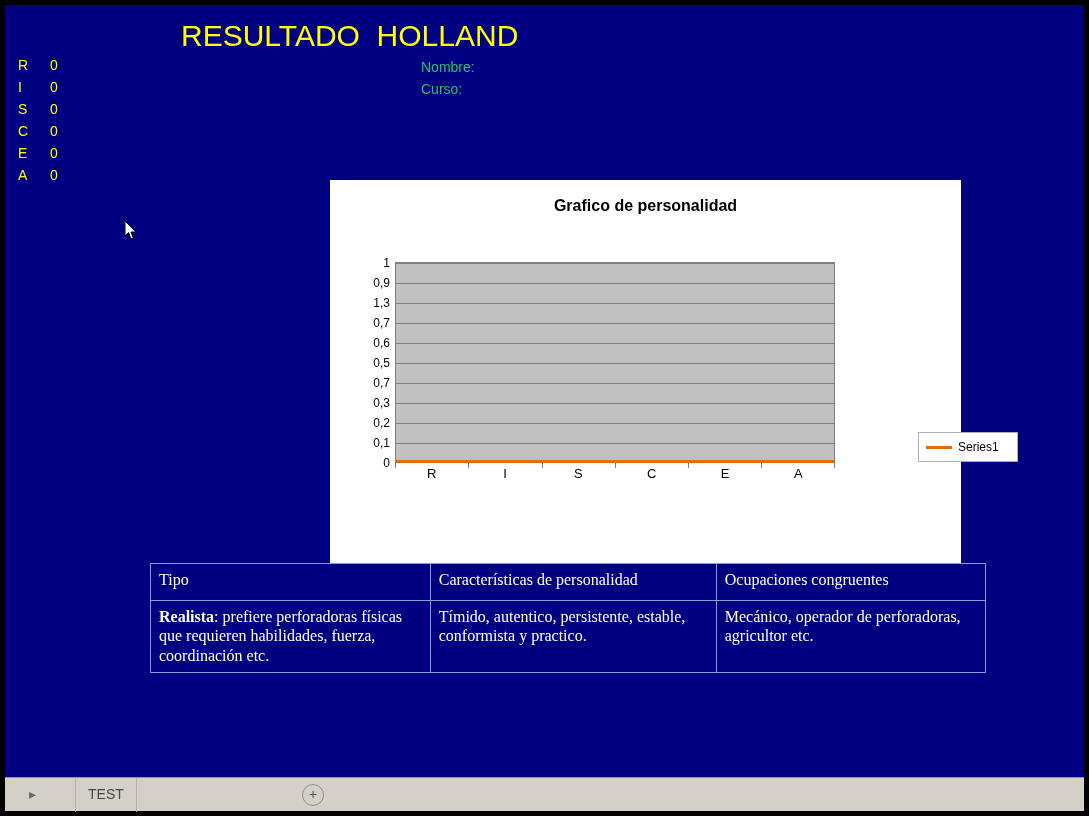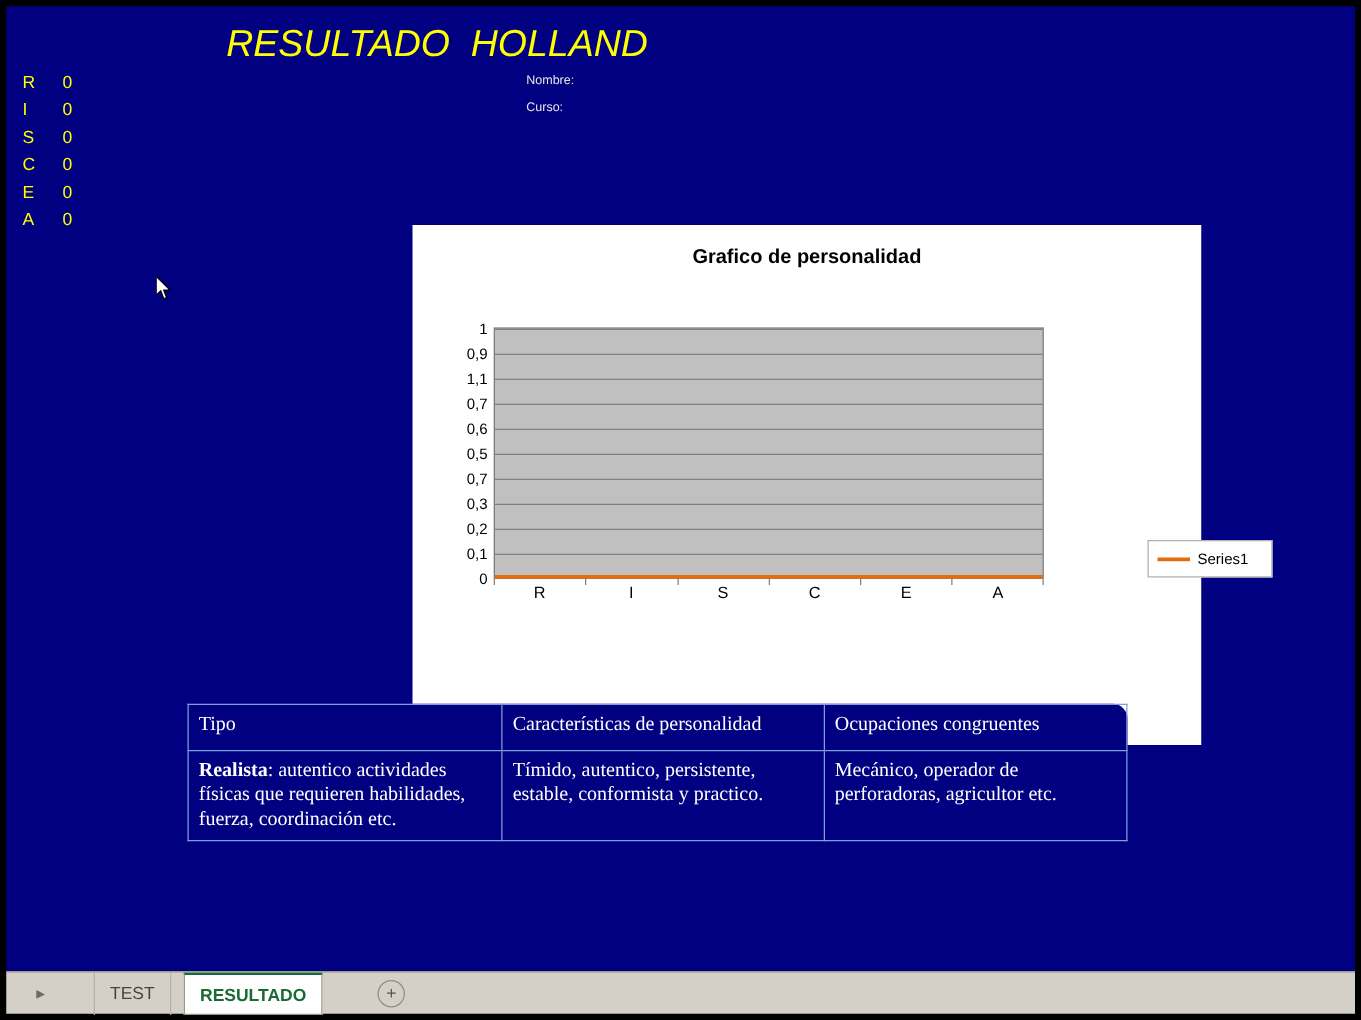--- a/index.html
+++ b/index.html
@@ -39,7 +39,6 @@
     color: #ffff00;
     font-family: "Liberation Sans", sans-serif;
     white-space: pre;
-    font-style: italic;
   }
 
   

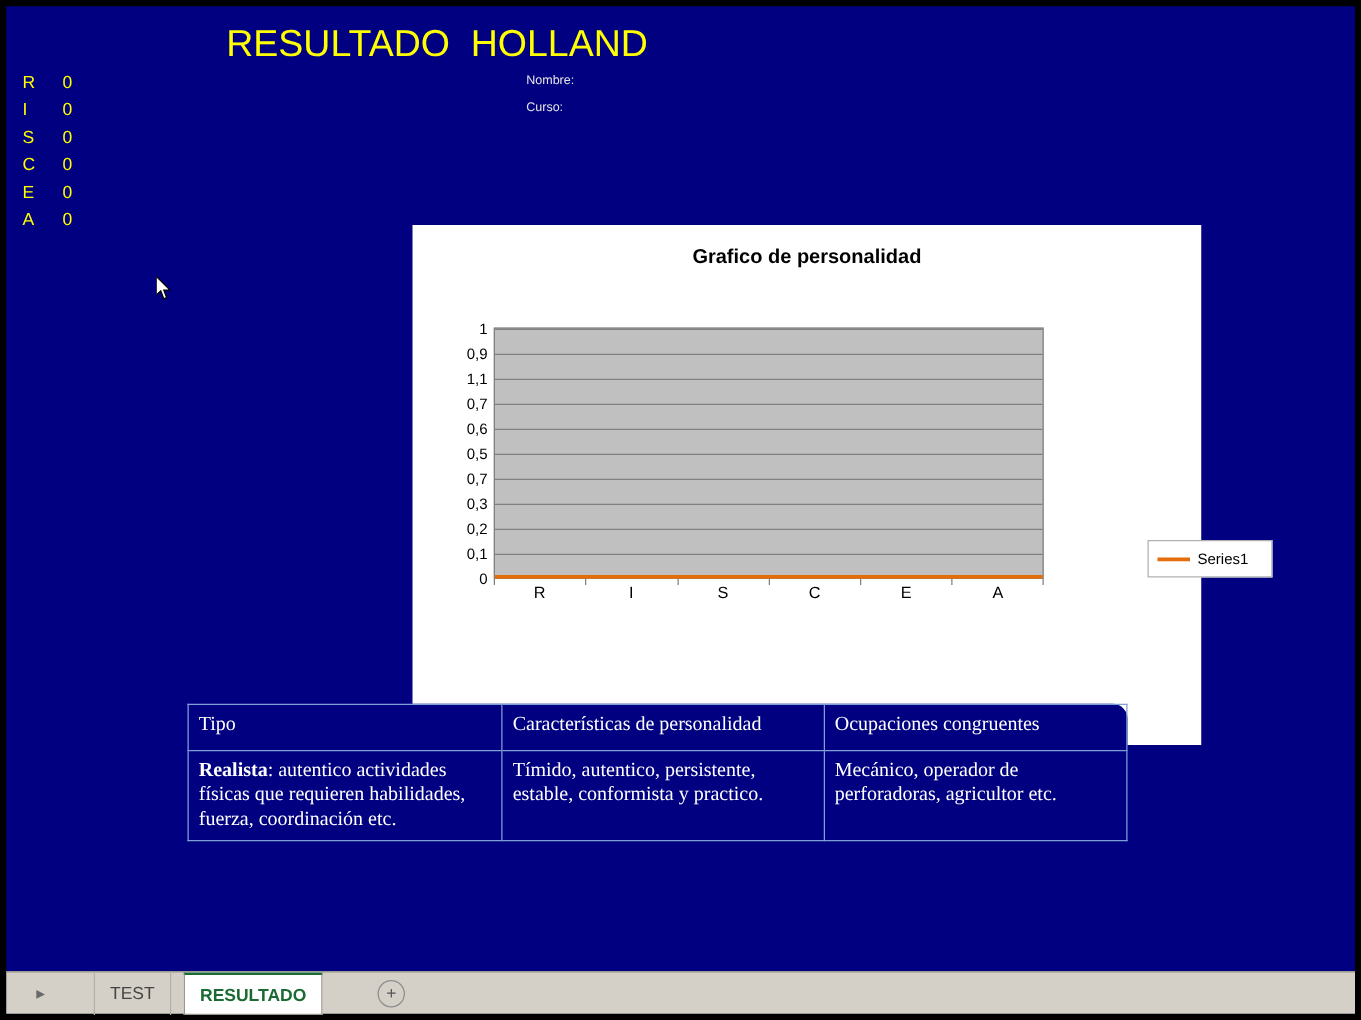--- a/index.html
+++ b/index.html
@@ -68,8 +68,8 @@
   
   .nombre-label, .curso-label {
     position: absolute;
-    font-size: 10px;
-    color: #e5e5e5;
+    font-size: 14px;
+    color: #22c55e;
   }
   .nombre-label { left: 416px; top: 54px; }
   .curso-label  { left: 416px; top: 76px; }

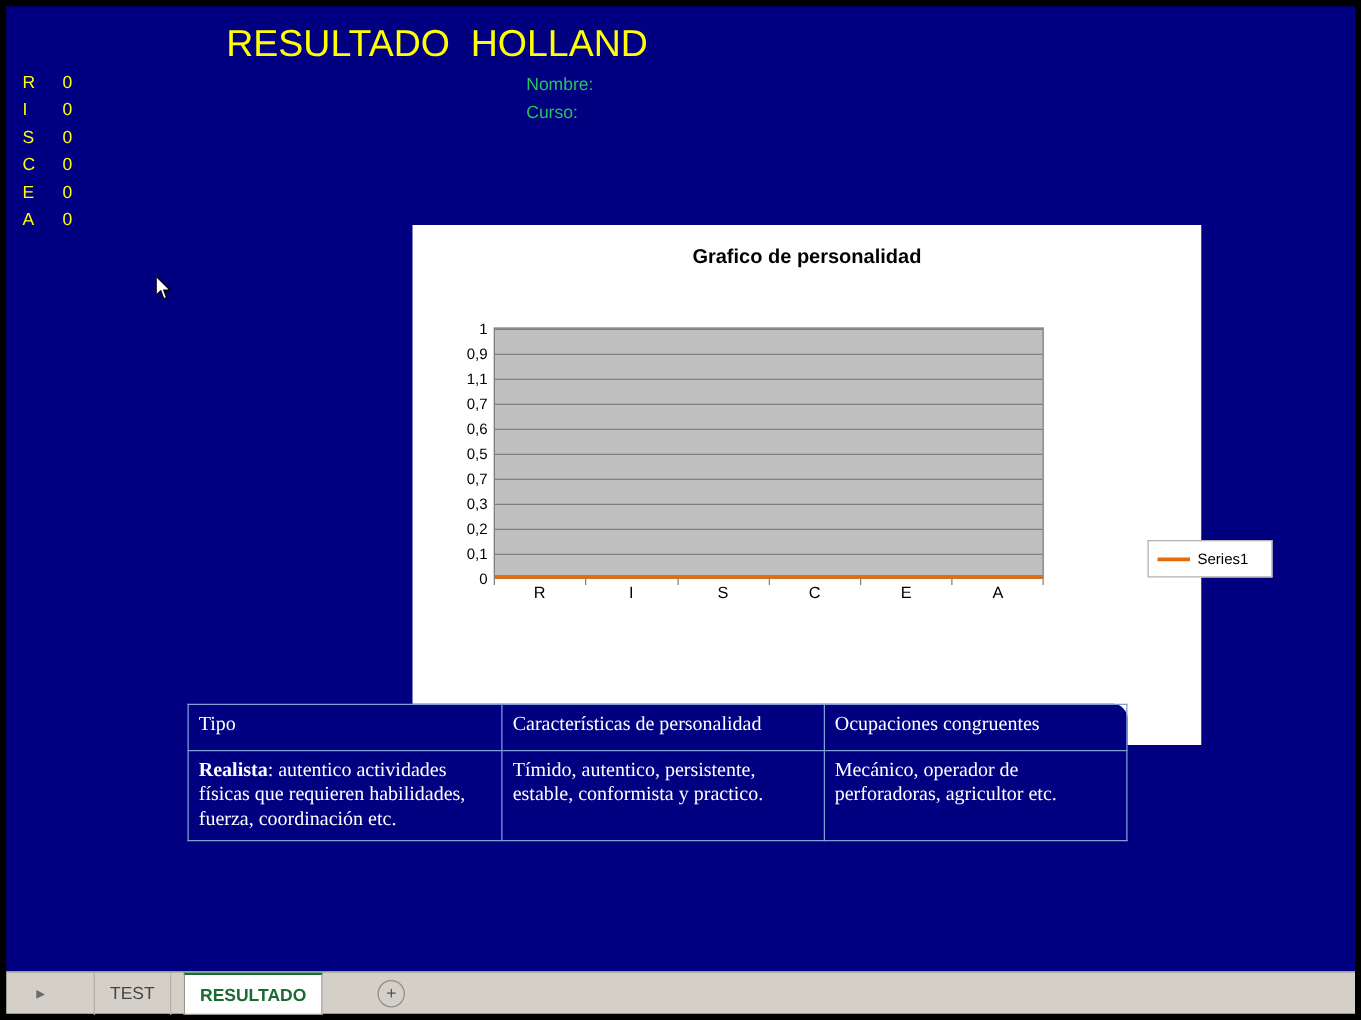--- a/index.html
+++ b/index.html
@@ -336,7 +336,7 @@
 
           <span class="ytick" style="top:0px">1</span>
           <span class="ytick" style="top:20px">0,9</span>
-          <span class="ytick" style="top:40px">1,1</span>
+          <span class="ytick" style="top:40px">1,3</span>
           <span class="ytick" style="top:60px">0,7</span>
           <span class="ytick" style="top:80px">0,6</span>
           <span class="ytick" style="top:100px">0,5</span>

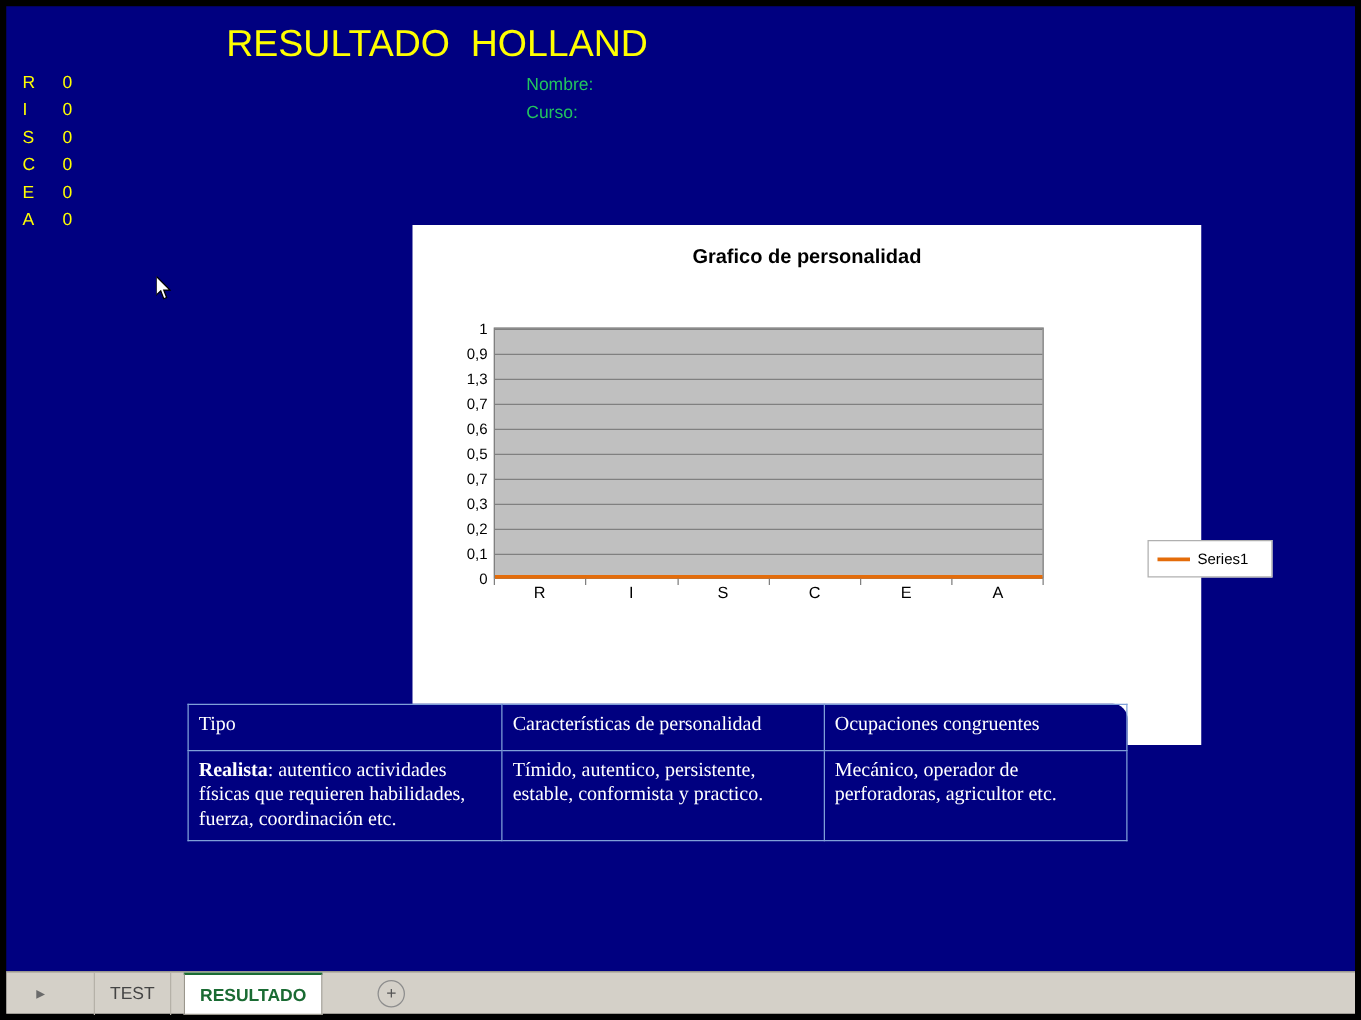--- a/index.html
+++ b/index.html
@@ -197,10 +197,9 @@
     position: absolute;
     left: 145px;
     top: 558px;
-    width: 752px;
+    width: 836px;
     border-collapse: collapse;
     background: #000080;
-    border-radius: 12px;
   }
   .table td {
     border: 1px solid #7f9fd8;

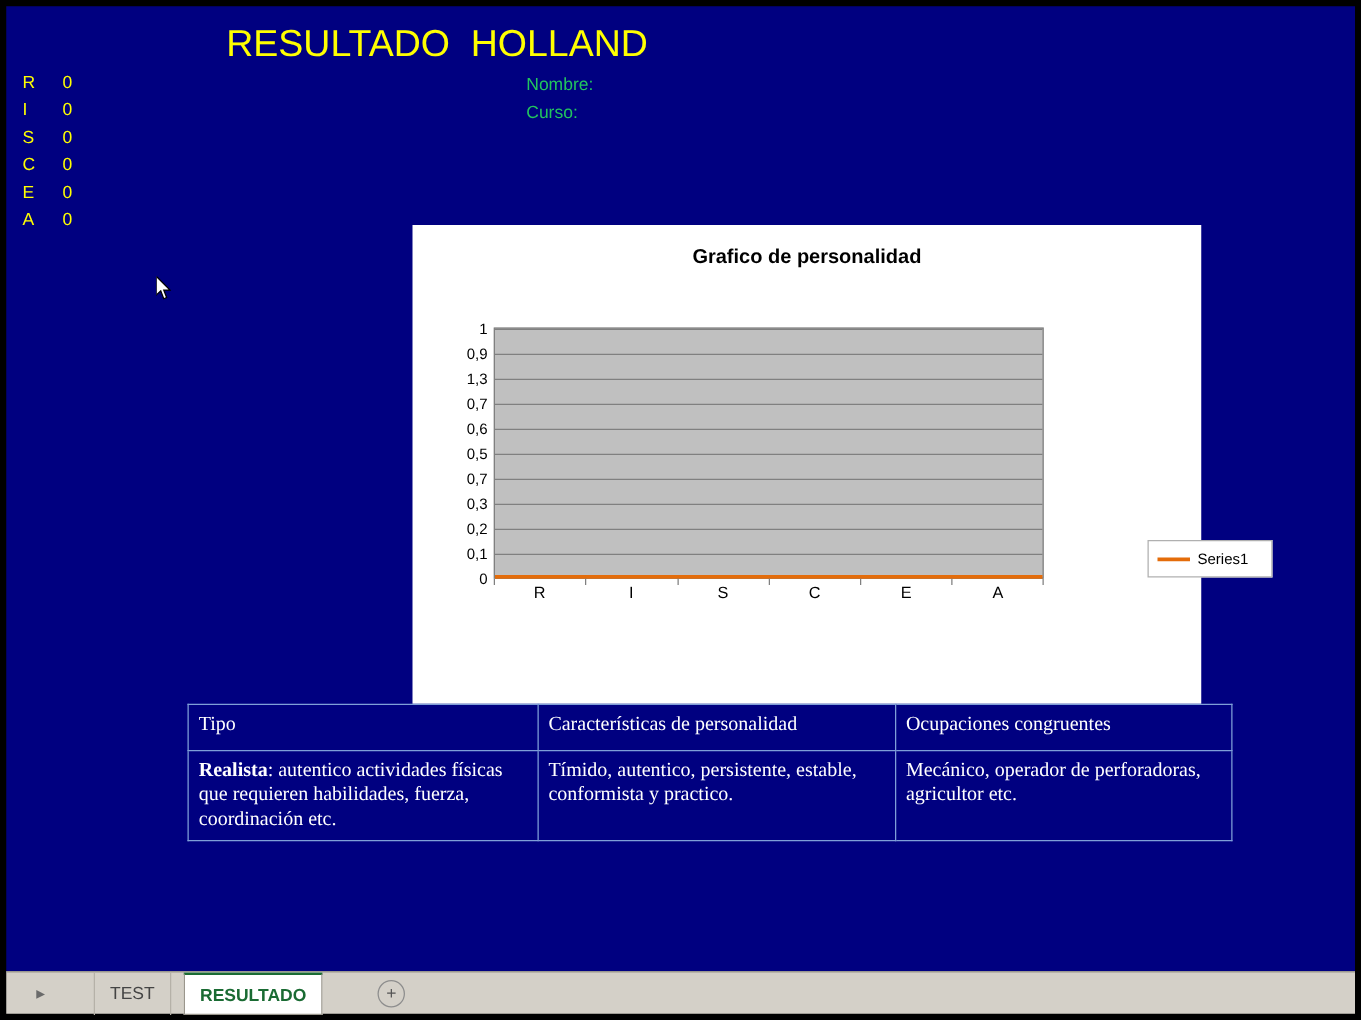--- a/index.html
+++ b/index.html
@@ -380,7 +380,7 @@
         <td class="col3">Ocupaciones congruentes</td>
       </tr>
       <tr>
-        <td class="col1"><b>Realista</b><span>: autentico actividades físicas que requieren habilidades, fuerza, coordinación etc.</span></td>
+        <td class="col1"><b>Realista</b><span>: prefiere perforadoras físicas que requieren habilidades, fuerza, coordinación etc.</span></td>
         <td class="col2">Tímido, autentico, persistente, estable, conformista y practico.</td>
         <td class="col3">Mecánico, operador de perforadoras, agricultor etc.</td>
       </tr>

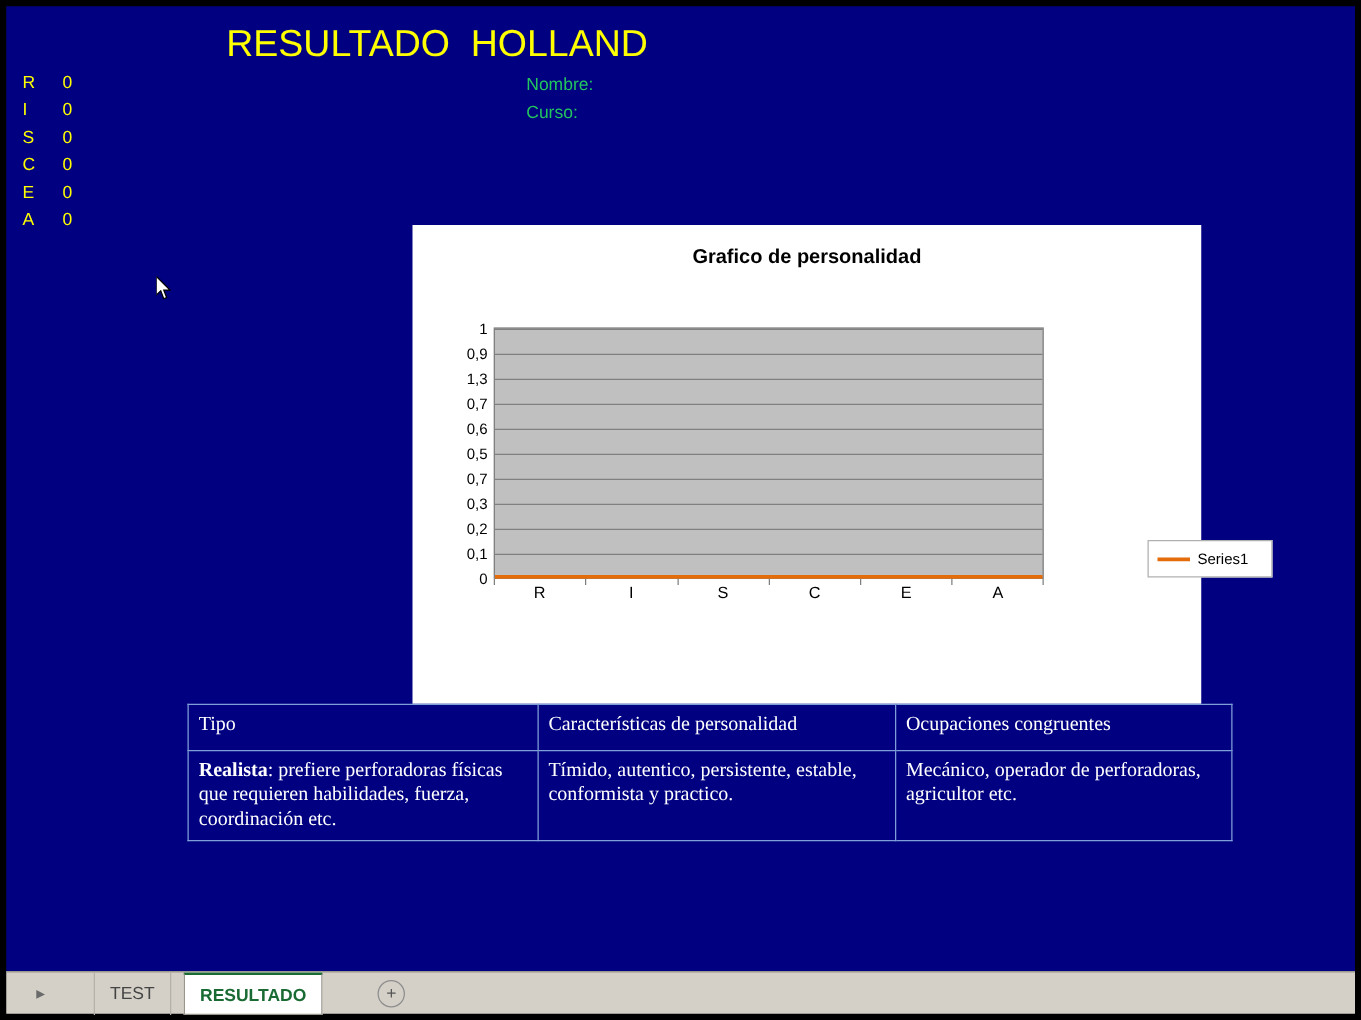--- a/index.html
+++ b/index.html
@@ -392,7 +392,6 @@
   <div class="sheetbar">
     <span class="nav-arrow">▸</span>
     <span class="tab tab-test">TEST</span>
-    <span class="tab tab-resultado">RESULTADO</span>
     <span class="add-sheet">+</span>
   </div>
 

